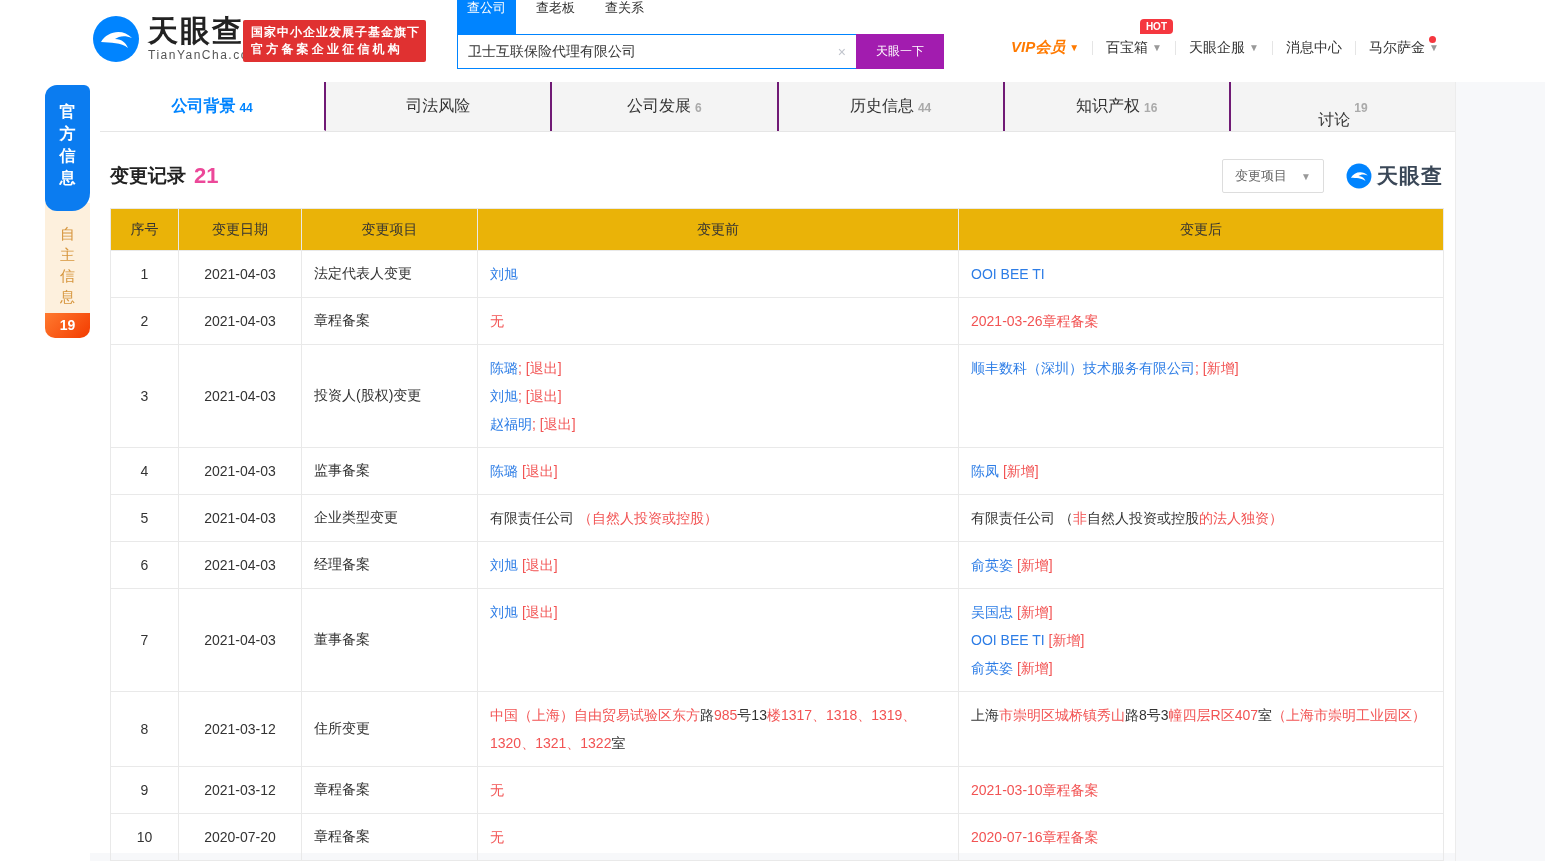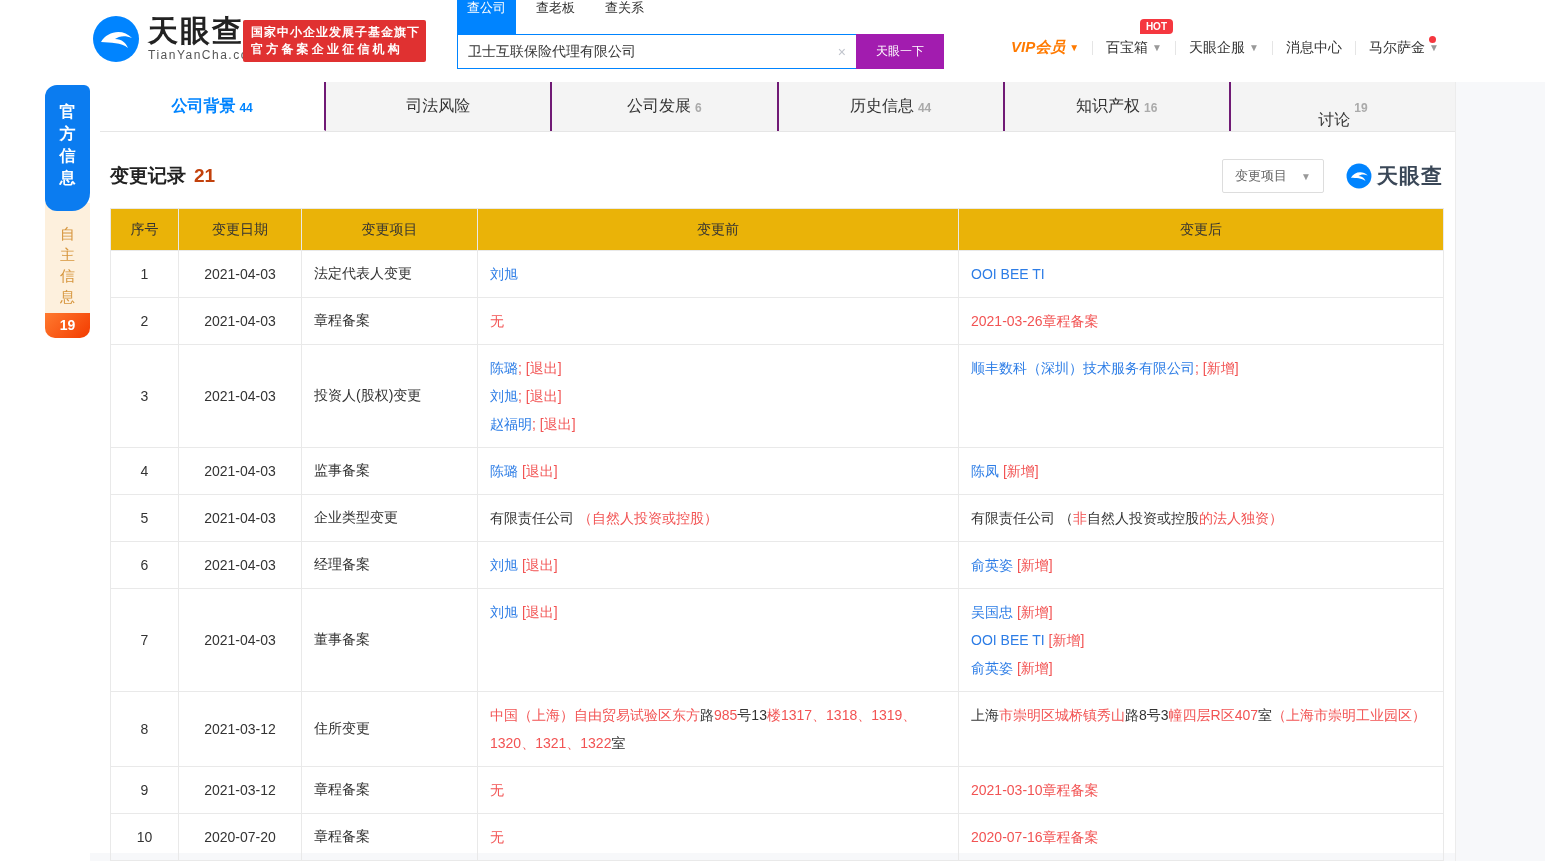--- a/index.html
+++ b/index.html
@@ -70,7 +70,7 @@
   .content { position:absolute; left:110px; top:132px; width:1333px; }
   .section-head { display:flex; align-items:center; margin-top:28px; margin-bottom:16px; height:32px; }
   .section-title { font-size:19px; font-weight:bold; color:#222; }
-  .section-count { font-size:19px; font-weight:bold; color:#c2410c; margin-left:8px; }
+  .section-count { font-size:22px; font-weight:bold; color:#ec4899; margin-left:8px; }
   .section-right { margin-left:auto; display:flex; align-items:center; }
   .filter-btn { display:flex; align-items:center; border:1px solid #ddd; border-radius:2px; background:#fff;
     font-size:13px; color:#666; padding:7px 12px; cursor:pointer; font-family:"Liberation Sans","DejaVu Sans",sans-serif; }

